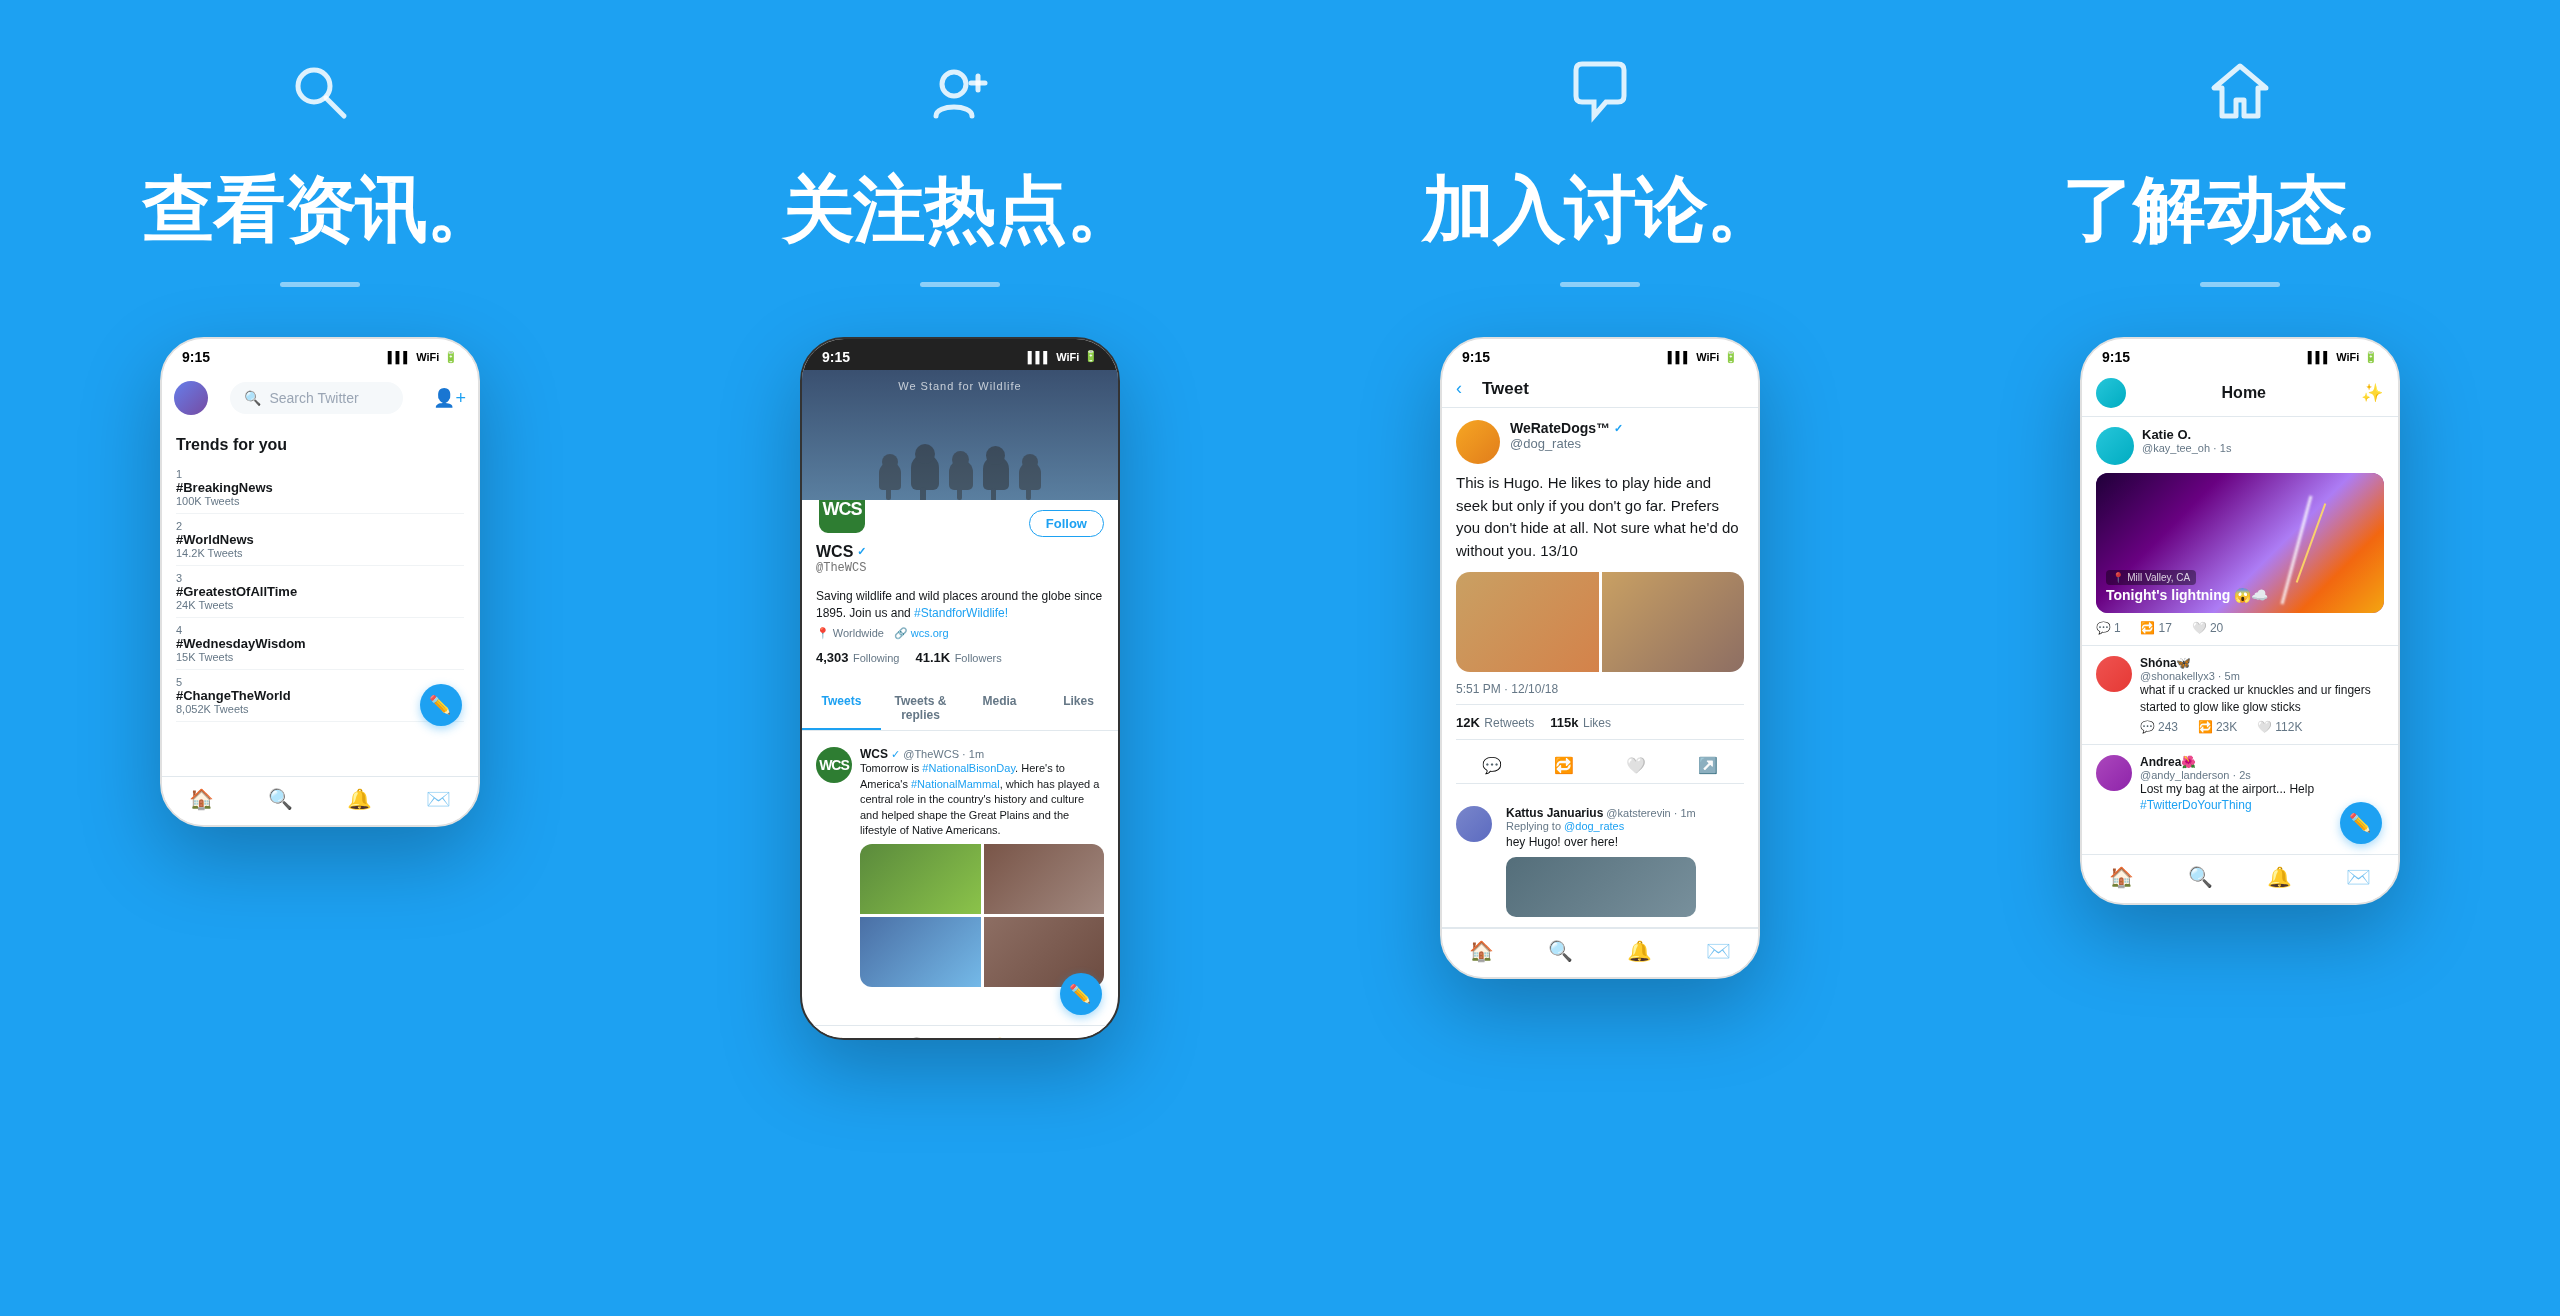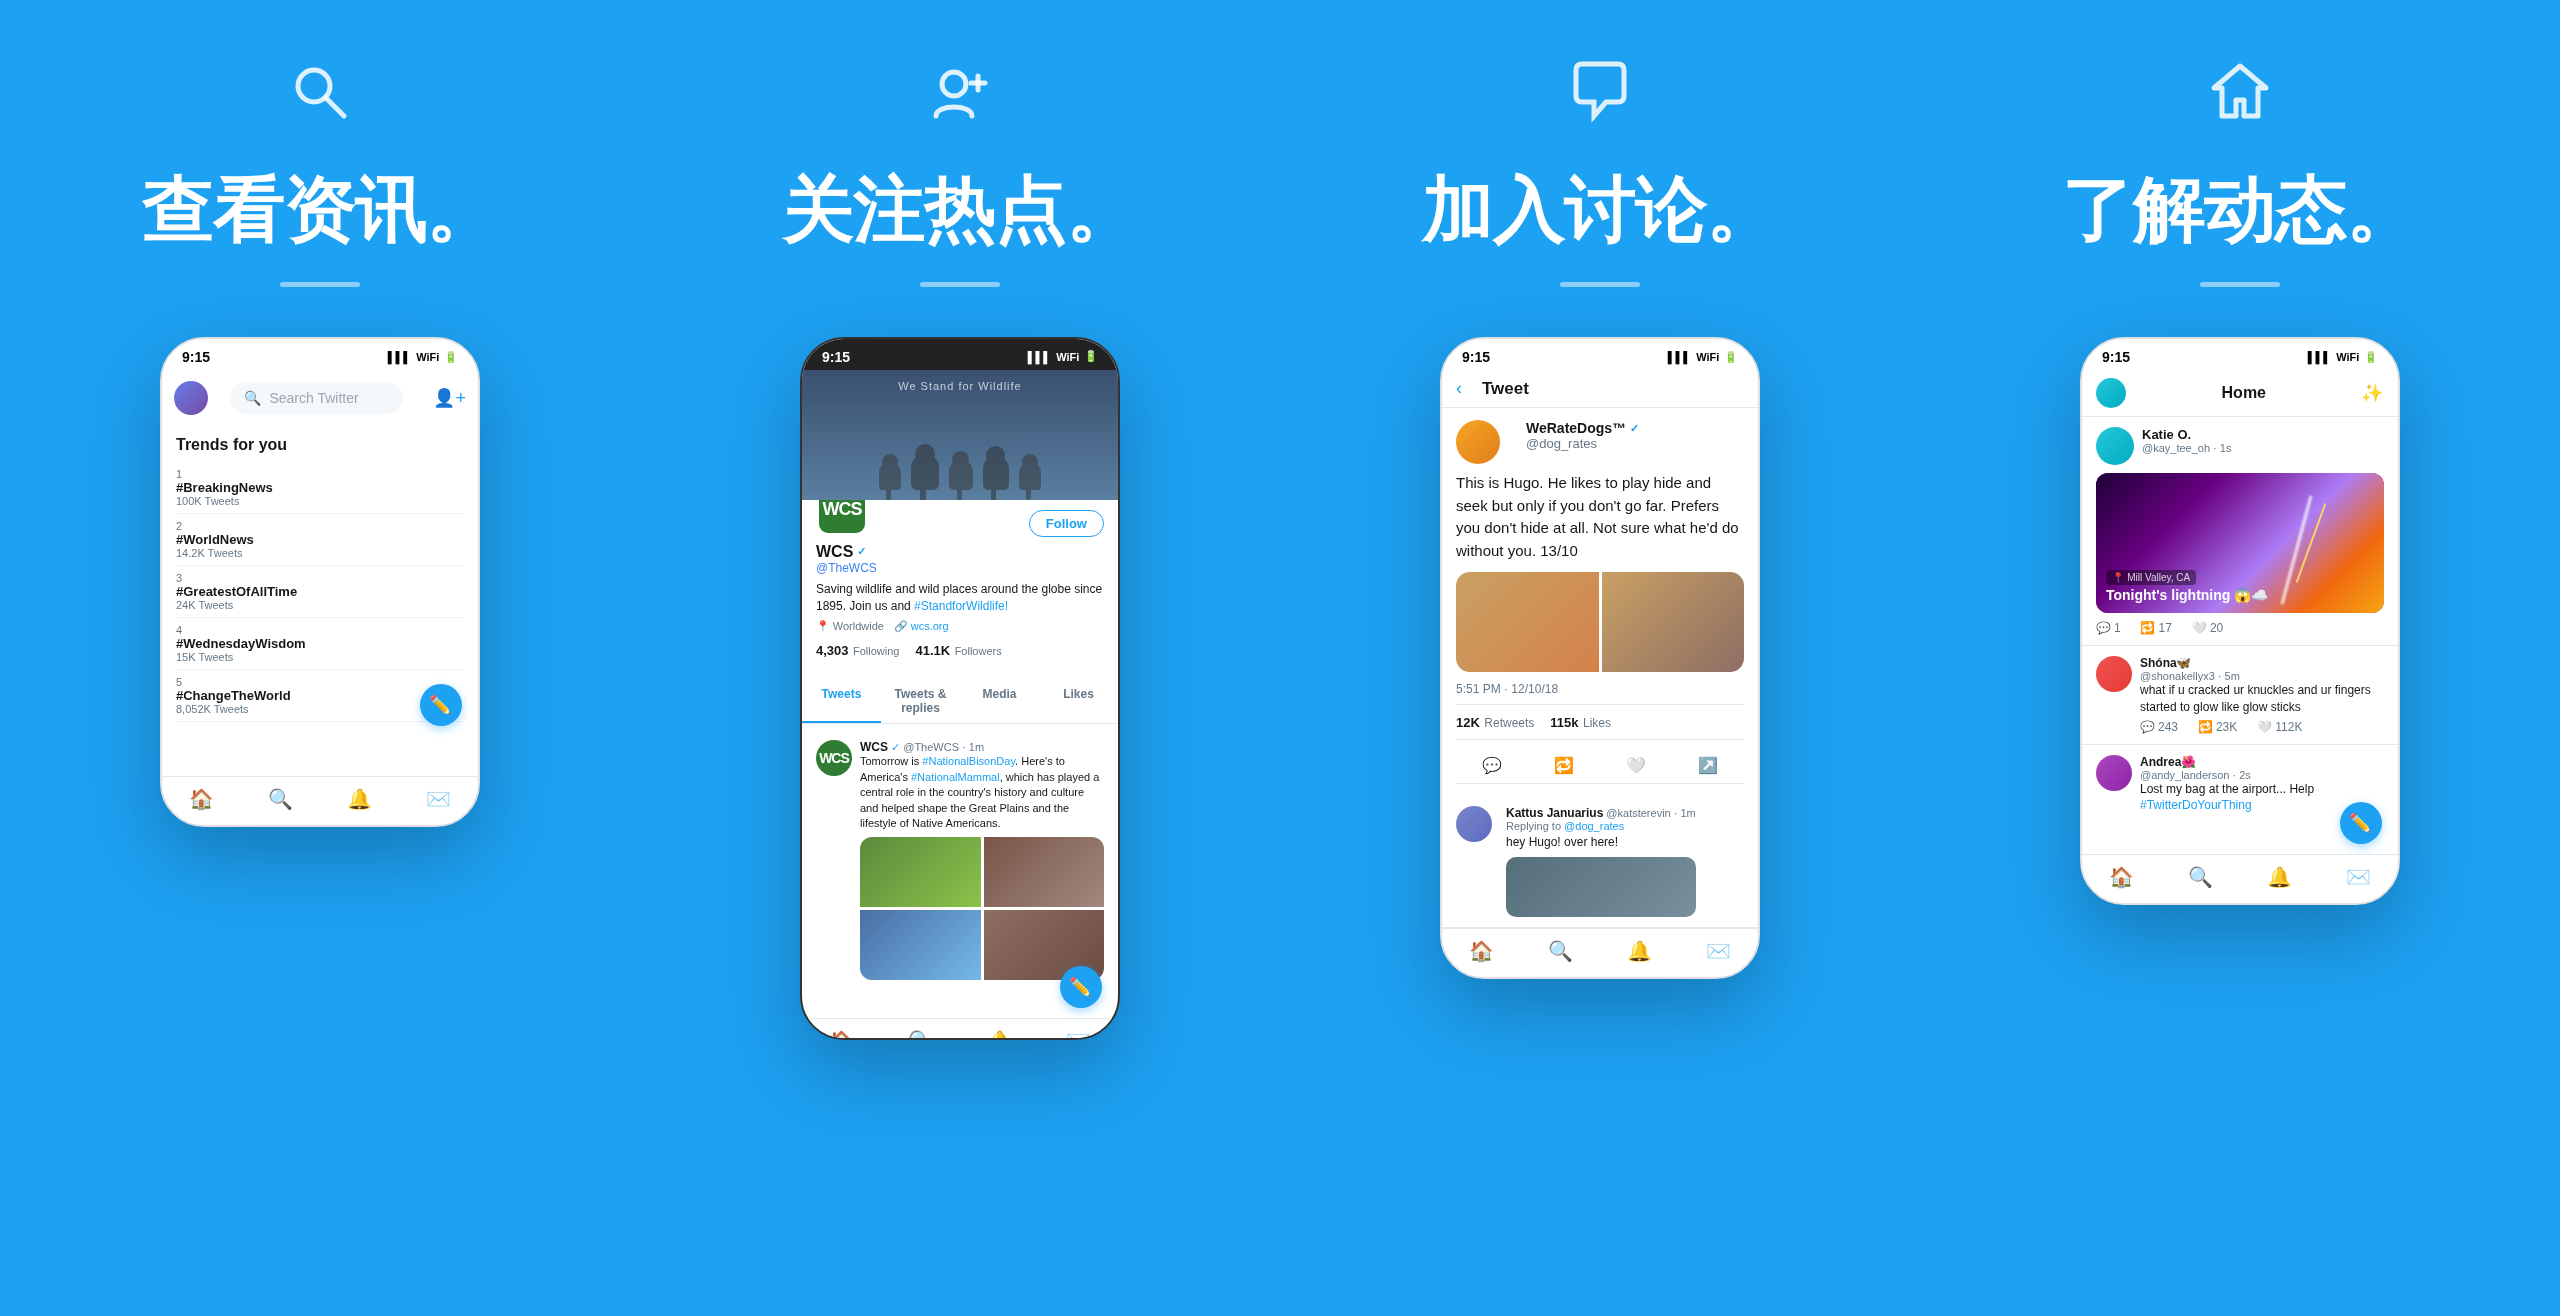--- a/index.html
+++ b/index.html
@@ -273,7 +273,7 @@
     .p3-back { color: #1da1f2; font-size: 18px; margin-right: 20px; }
     .p3-header-title { font-size: 17px; font-weight: 700; color: #14171a; }
     .p3-tweet-main { padding: 12px 14px; }
-    .p3-tweet-top { display: flex; gap: 26px; margin-bottom: 8px; }
+    .p3-tweet-top { display: flex; gap: 10px; margin-bottom: 8px; }
     .p3-tweet-avatar {
       width: 44px;
       height: 44px;

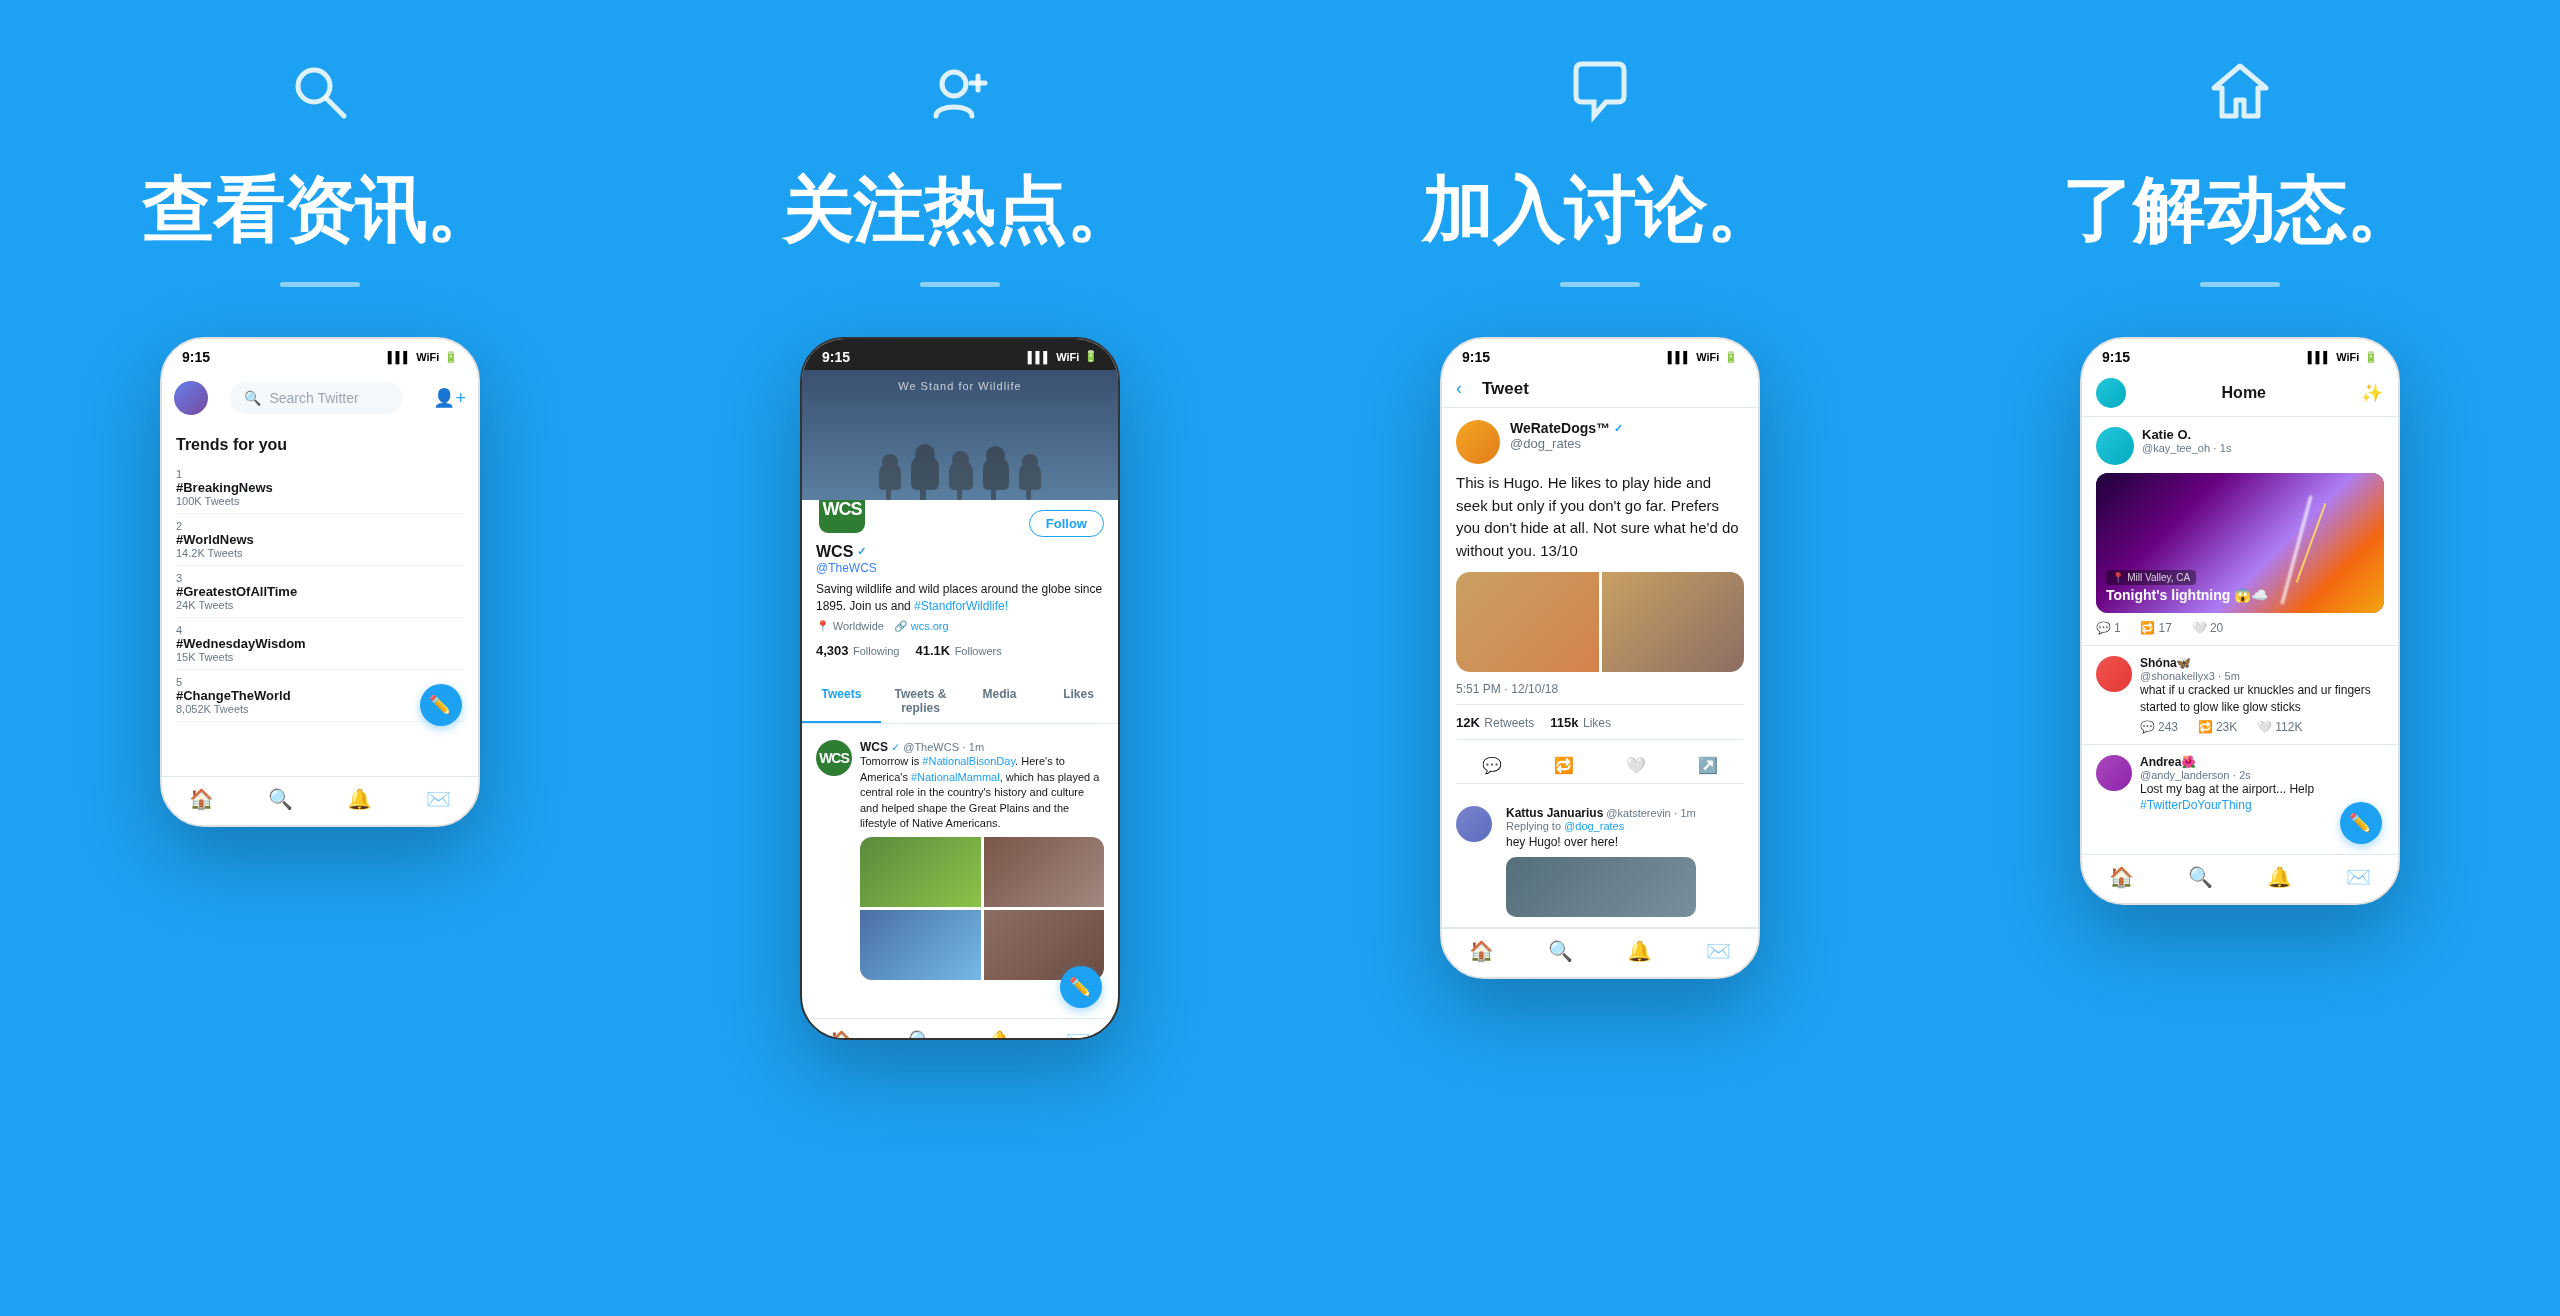--- a/index.html
+++ b/index.html
@@ -200,7 +200,7 @@
       background: white;
     }
     .p2-name { font-size: 16px; font-weight: 800; color: #14171a; display: flex; align-items: center; gap: 4px; }
-    .p2-handle { color: #3b82f6; font-size: 12px; margin-bottom: 6px; }
+    .p2-handle { color: #737373; font-size: 12px; margin-bottom: 13px; font-family: Liberation Mono, monospace; }
     .p2-bio { font-size: 12px; color: #14171a; line-height: 1.4; margin-bottom: 6px; }
     .p2-bio a { color: #1da1f2; text-decoration: none; }
     .p2-location { color: #657786; font-size: 11px; margin-bottom: 8px; display: flex; gap: 10px; align-items: center; }

